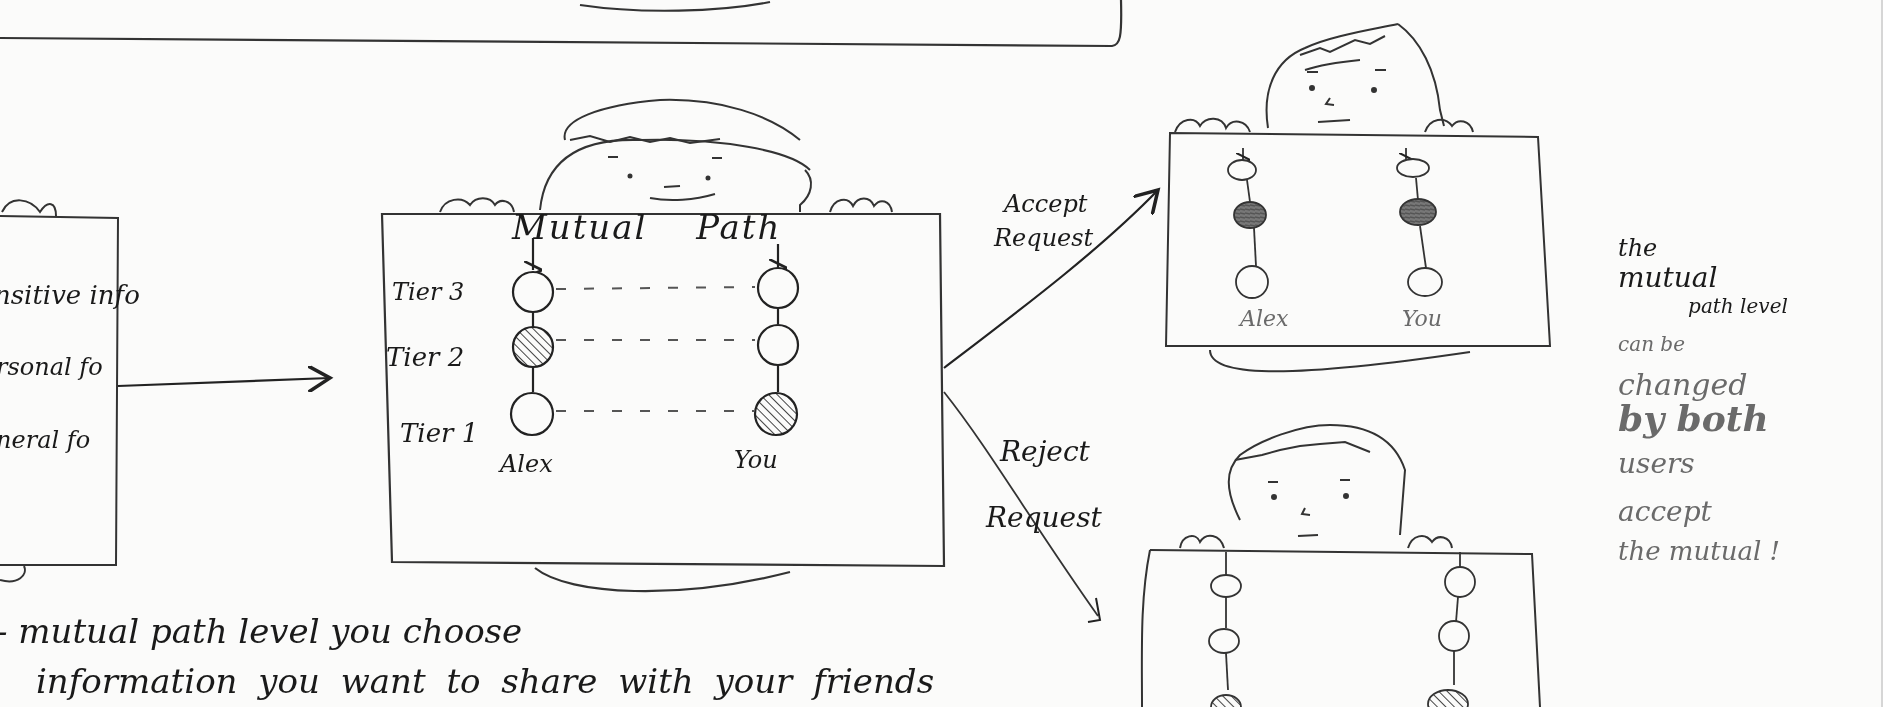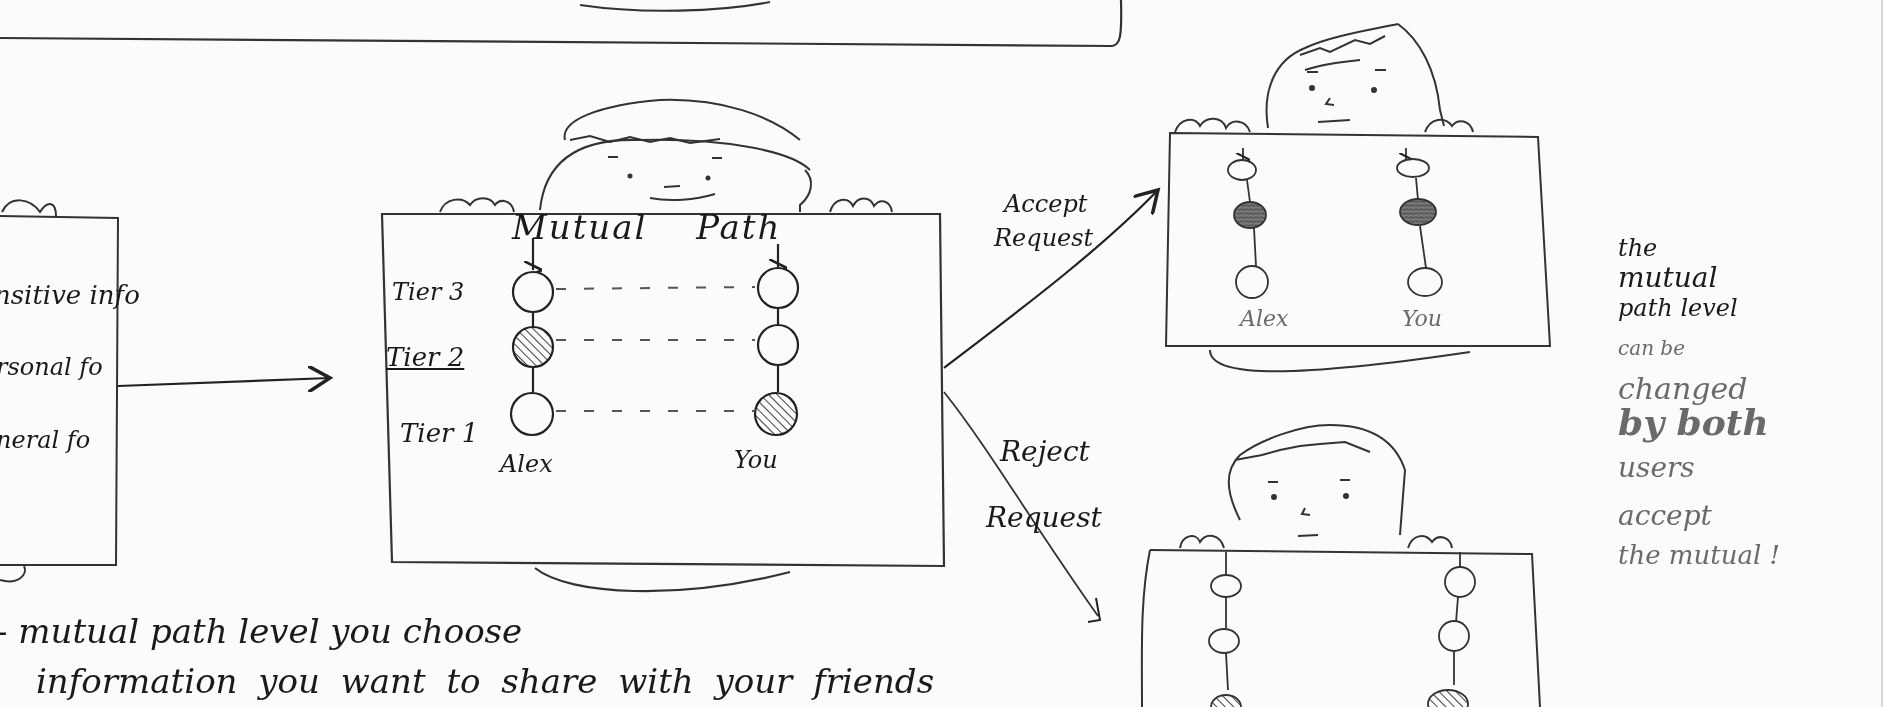--- a/index.html
+++ b/index.html
@@ -196,7 +196,7 @@
 <div style="position:absolute;left:1618px;top:236px;width:240px;">
   <div class="hw" style="position:relative;font-size:24px;margin-bottom:4px;">the</div>
   <div class="hw" style="position:relative;font-size:28px;margin-bottom:4px;">mutual</div>
-  <div class="hw" style="position:relative;font-size:24px;margin-bottom:18px;">path level</div>
+  <div class="hw" style="position:relative;font-size:20px;margin-bottom:18px;text-align:center;">path level</div>
   <div class="hw faint" style="position:relative;font-size:20px;margin-bottom:16px;">can be</div>
   <div class="hw faint" style="position:relative;font-size:30px;">changed</div>
   <div class="hw faint" style="position:relative;font-size:36px;margin-bottom:14px;font-weight:bold;">by both</div>

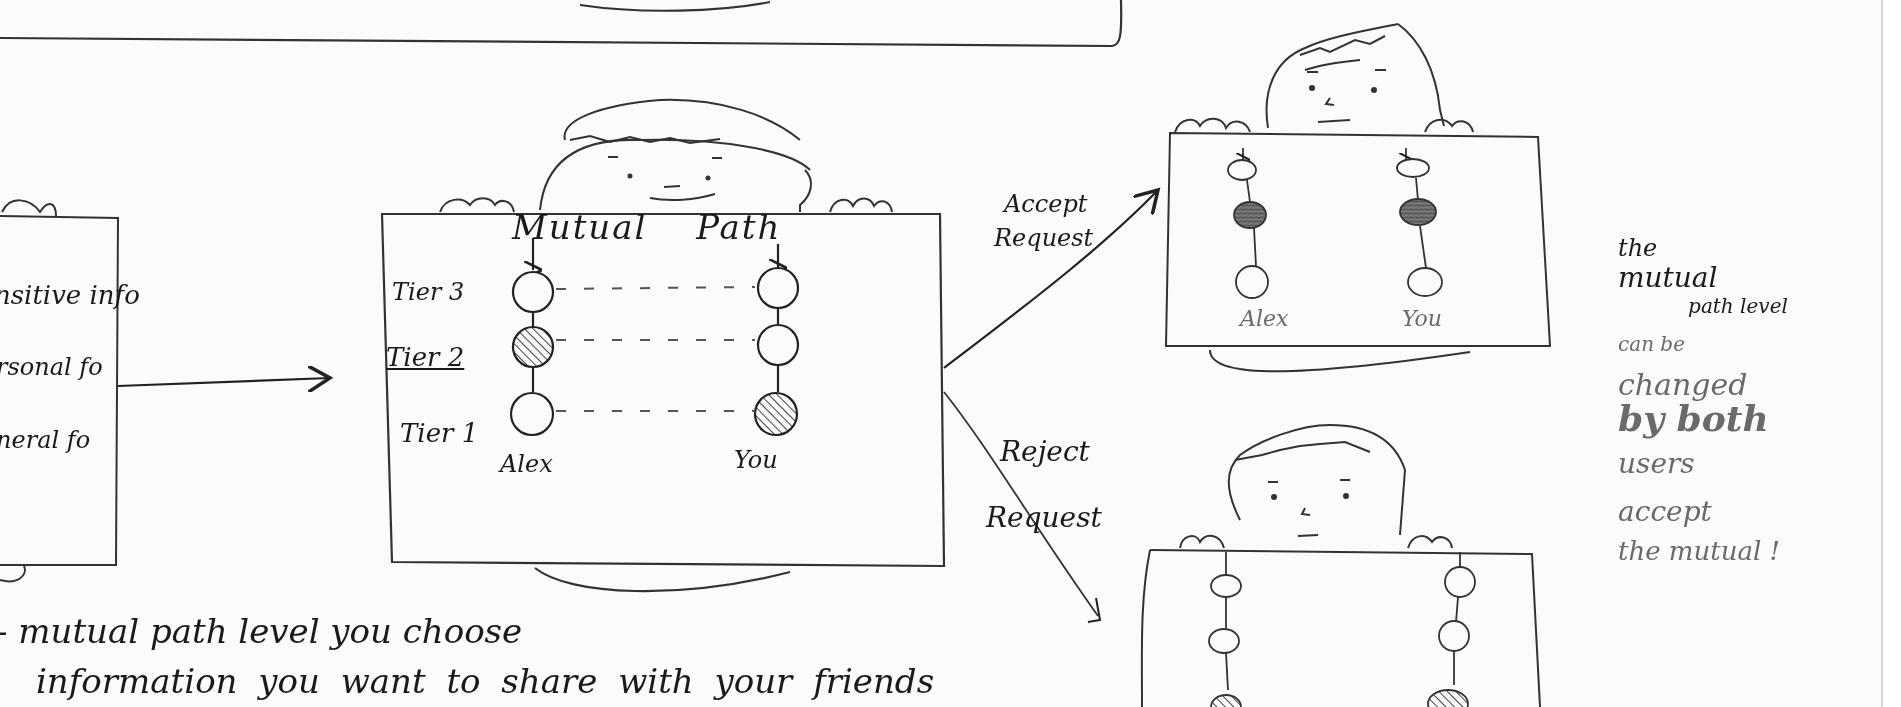--- a/index.html
+++ b/index.html
@@ -180,7 +180,7 @@
 
 <div class="hw" style="left:512px;top:210px;font-size:34px;letter-spacing:2px;word-spacing:36px;">Mutual Path</div>
 <div class="hw" style="left:392px;top:280px;font-size:24px;">Tier 3</div>
-<div class="hw" style="left:386px;top:344px;font-size:26px;text-decoration:underline;">Tier 2</div>
+<div class="hw" style="left:386px;top:344px;font-size:26px;">Tier 2</div>
 <div class="hw" style="left:400px;top:420px;font-size:26px;">Tier 1</div>
 <div class="hw" style="left:500px;top:452px;font-size:24px;">Alex</div>
 <div class="hw" style="left:734px;top:448px;font-size:24px;">You</div>

